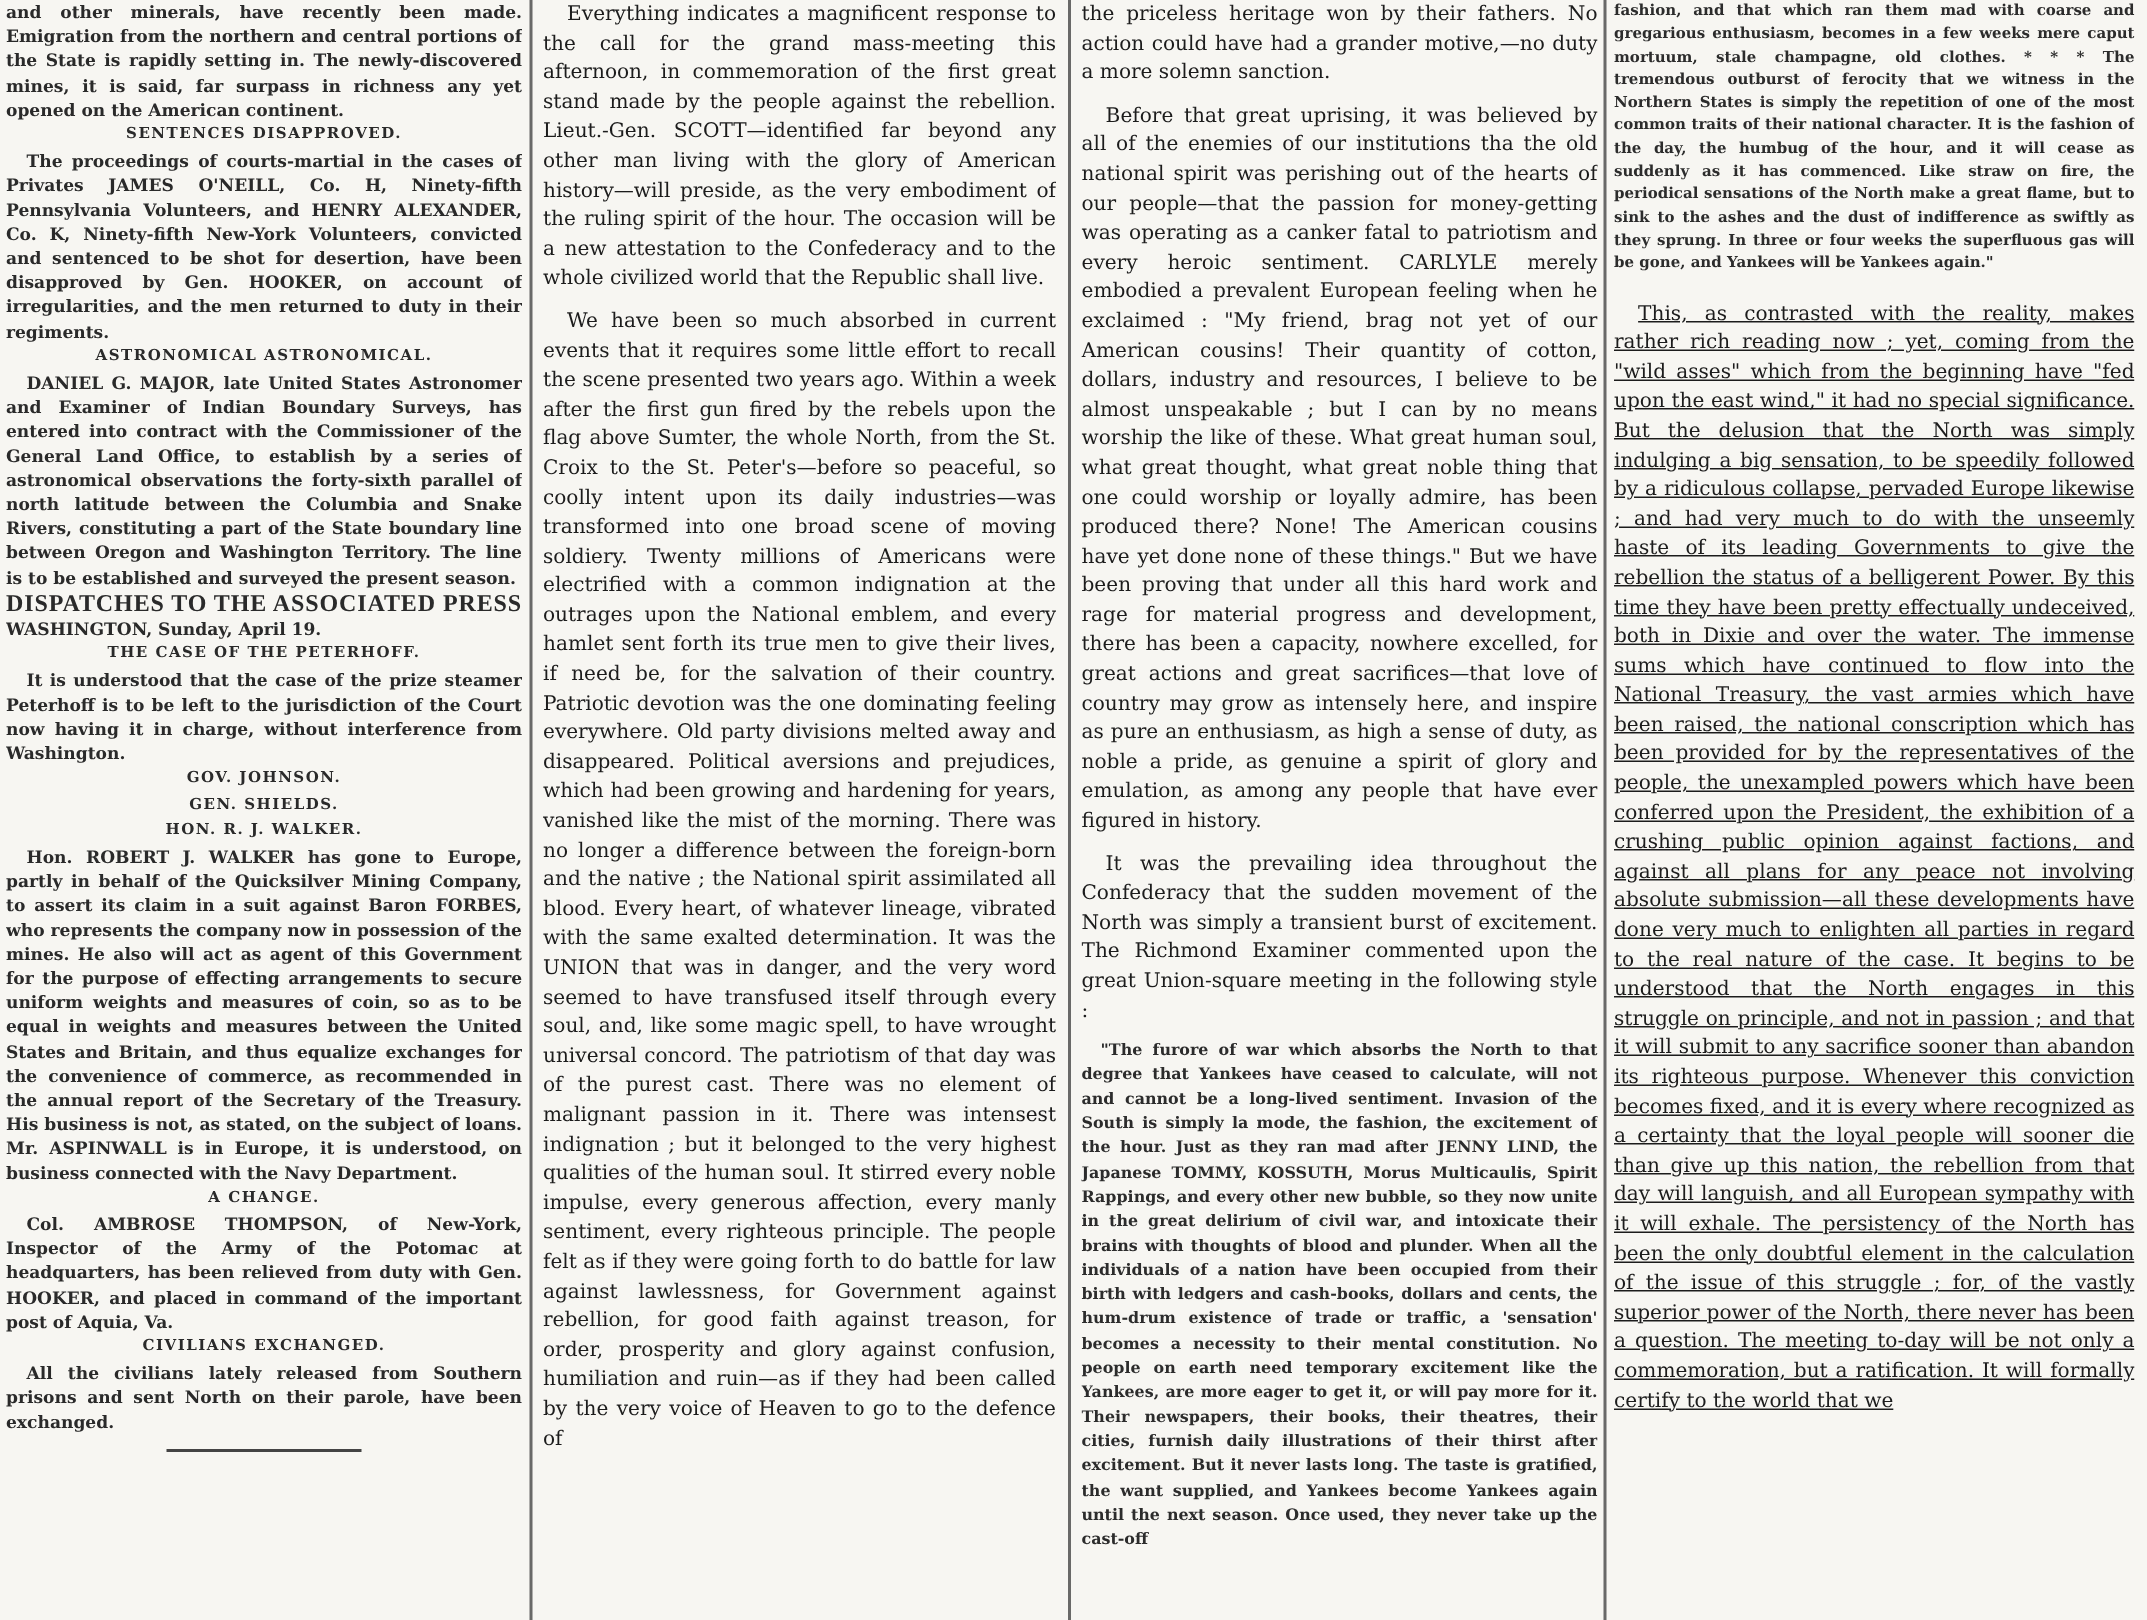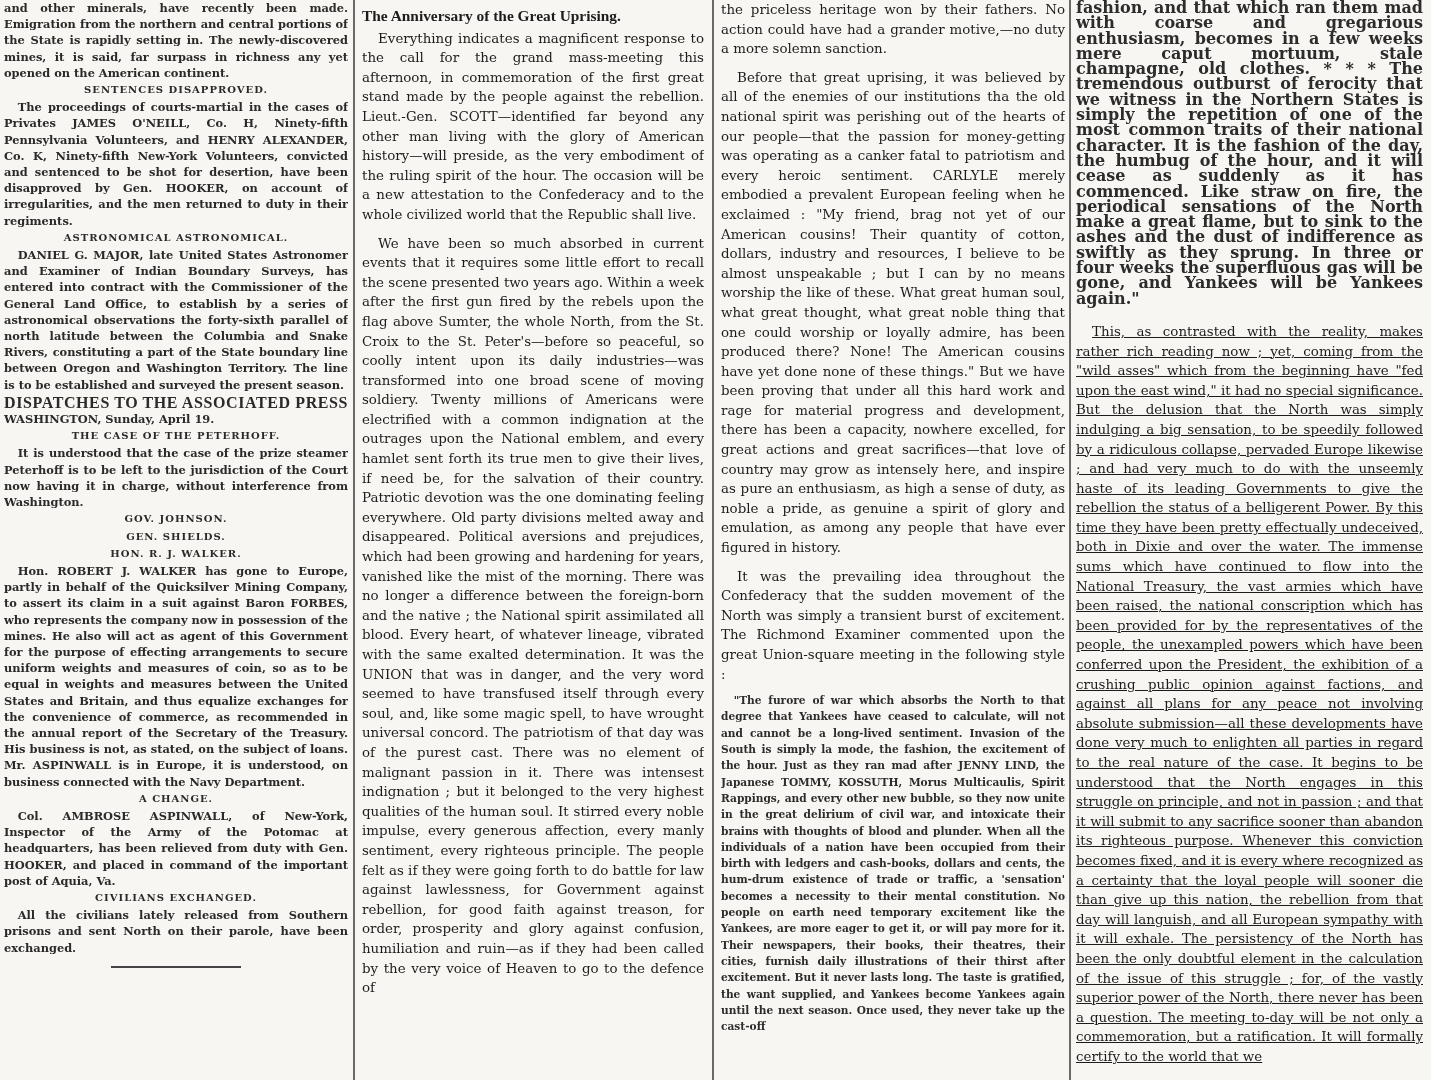--- a/index.html
+++ b/index.html
@@ -73,7 +73,6 @@
   <div class="rule" style="left:353px"></div>
 
   <div class="col col2">
-    <div class="title">The Anniversary of the Great Uprising.</div>
     <p>Everything indicates a magnificent response to the call for the grand mass-meeting this afternoon, in commemoration of the first great stand made by the people against the rebellion. Lieut.-Gen. SCOTT—identified far beyond any other man living with the glory of American history—will preside, as the very embodiment of the ruling spirit of the hour. The occasion will be a new attestation to the Confederacy and to the whole civilized world that the Republic shall live.</p>
     <p class="gap">We have been so much absorbed in current events that it requires some little effort to recall the scene presented two years ago. Within a week after the first gun fired by the rebels upon the flag above Sumter, the whole North, from the St. Croix to the St. Peter's—before so peaceful, so coolly intent upon its daily industries—was transformed into one broad scene of moving soldiery. Twenty millions of Americans were electrified with a common indignation at the outrages upon the National emblem, and every hamlet sent forth its true men to give their lives, if need be, for the salvation of their country. Patriotic devotion was the one dominating feeling everywhere. Old party divisions melted away and disappeared. Political aversions and prejudices, which had been growing and hardening for years, vanished like the mist of the morning. There was no longer a difference between the foreign-born and the native ; the National spirit assimilated all blood. Every heart, of whatever lineage, vibrated with the same exalted determination. It was the UNION that was in danger, and the very word seemed to have transfused itself through every soul, and, like some magic spell, to have wrought universal concord. The patriotism of that day was of the purest cast. There was no element of malignant passion in it. There was intensest indignation ; but it belonged to the very highest qualities of the human soul. It stirred every noble impulse, every generous affection, every manly sentiment, every righteous principle. The people felt as if they were going forth to do battle for law against lawlessness, for Government against rebellion, for good faith against treason, for order, prosperity and glory against confusion, humiliation and ruin—as if they had been called by the very voice of Heaven to go to the defence of</p>
   </div>

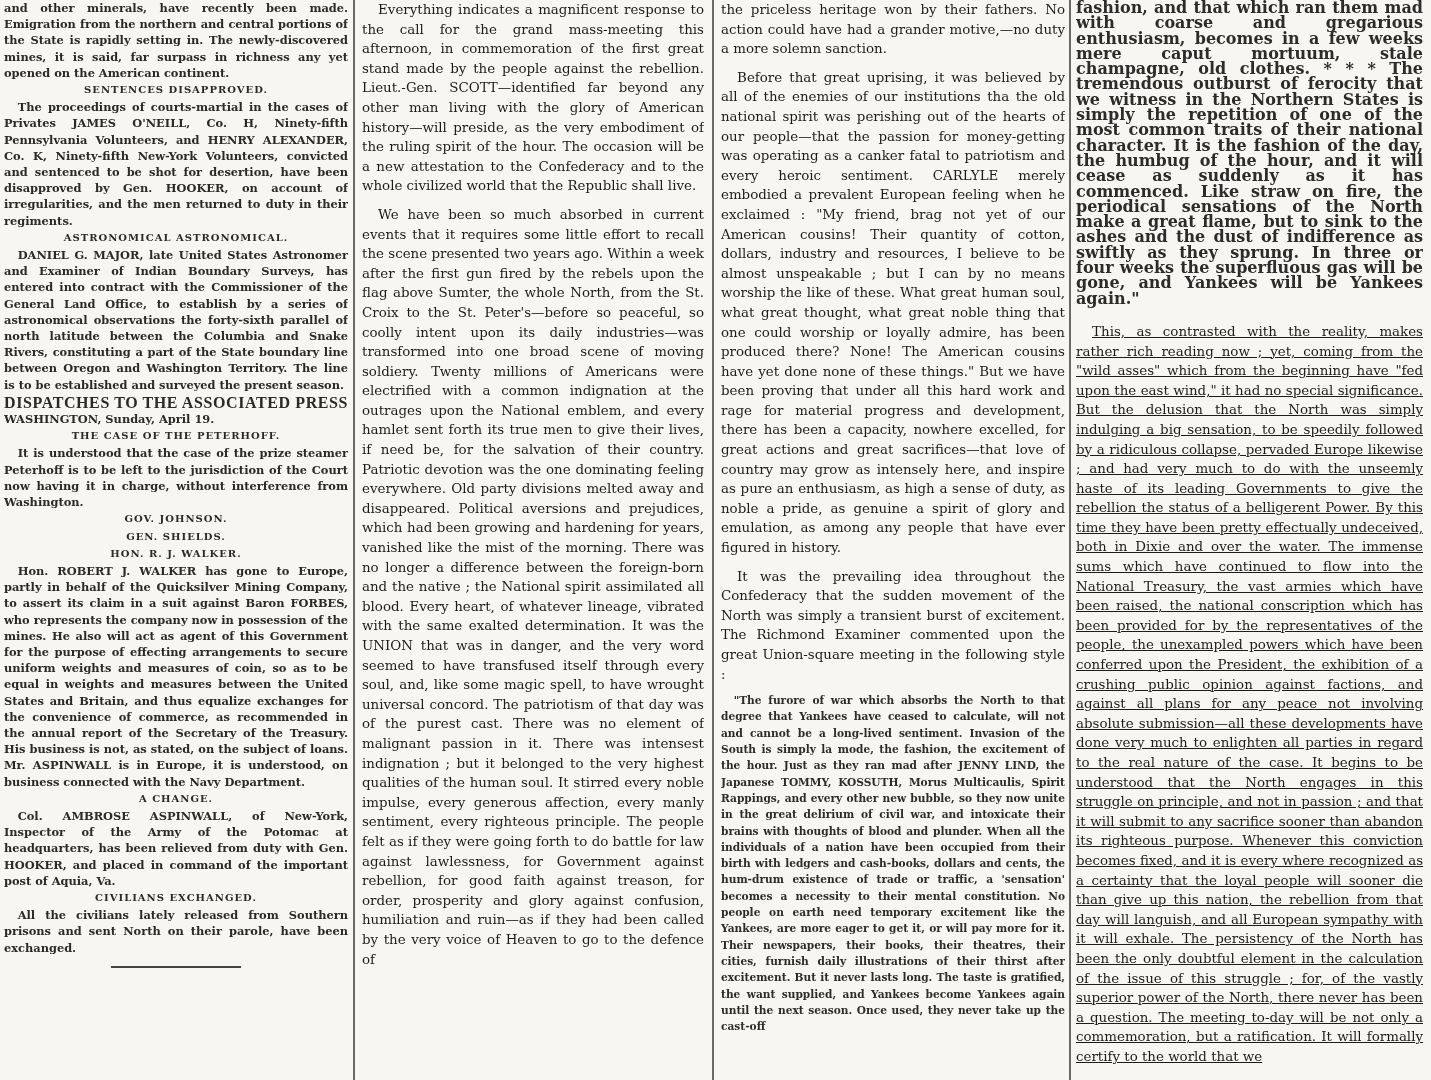--- a/index.html
+++ b/index.html
@@ -40,7 +40,7 @@
   }
   .gap { margin-top: 9px; }
   .quote { font-size: 10.6px; line-height: 16.3px; font-weight: bold; color: #2c2c2c; margin-top: 8px; }
-  .quote-cont { font-size: 16px; line-height: 15.3px; font-weight: bold; color: #2c2c2c; text-indent: 0; }
+  .quote-cont { font-size: 10px; line-height: 15.3px; font-weight: bold; color: #2c2c2c; text-indent: 0; }
   .sep { width: 130px; height: 2px; background: #444; margin: 10px auto 0 auto; }
   .big-col4 { margin-top: 16px; text-decoration: underline; }
 </style>

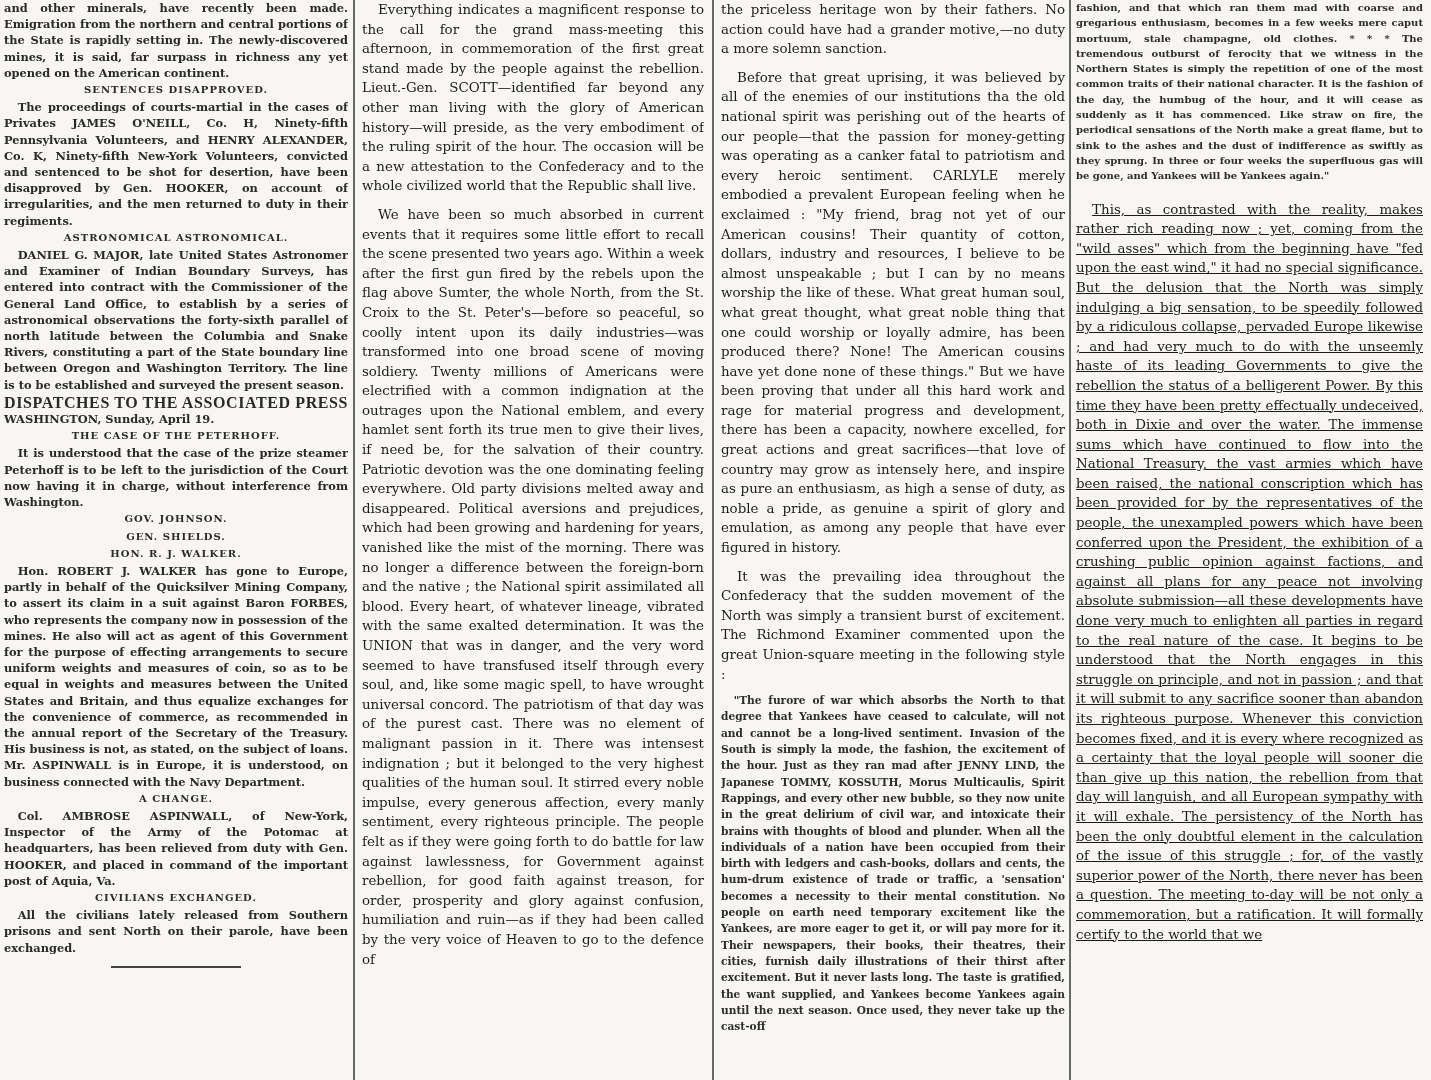--- a/index.html
+++ b/index.html
@@ -64,7 +64,7 @@
     <div class="subhead">HON. R. J. WALKER.</div>
     <p>Hon. ROBERT J. WALKER has gone to Europe, partly in behalf of the Quicksilver Mining Company, to assert its claim in a suit against Baron FORBES, who represents the company now in possession of the mines. He also will act as agent of this Government for the purpose of effecting arrangements to secure uniform weights and measures of coin, so as to be equal in weights and measures between the United States and Britain, and thus equalize exchanges for the convenience of commerce, as recommended in the annual report of the Secretary of the Treasury. His business is not, as stated, on the subject of loans. Mr. ASPINWALL is in Europe, it is understood, on business connected with the Navy Department.</p>
     <div class="subhead">A CHANGE.</div>
-    <p>Col. AMBROSE ASPINWALL, of New-York, Inspector of the Army of the Potomac at headquarters, has been relieved from duty with Gen. HOOKER, and placed in command of the important post of Aquia, Va.</p>
+    <p>Col. AMBROSE THOMPSON, of New-York, Inspector of the Army of the Potomac at headquarters, has been relieved from duty with Gen. HOOKER, and placed in command of the important post of Aquia, Va.</p>
     <div class="subhead">CIVILIANS EXCHANGED.</div>
     <p>All the civilians lately released from Southern prisons and sent North on their parole, have been exchanged.</p>
     <div class="sep"></div>

